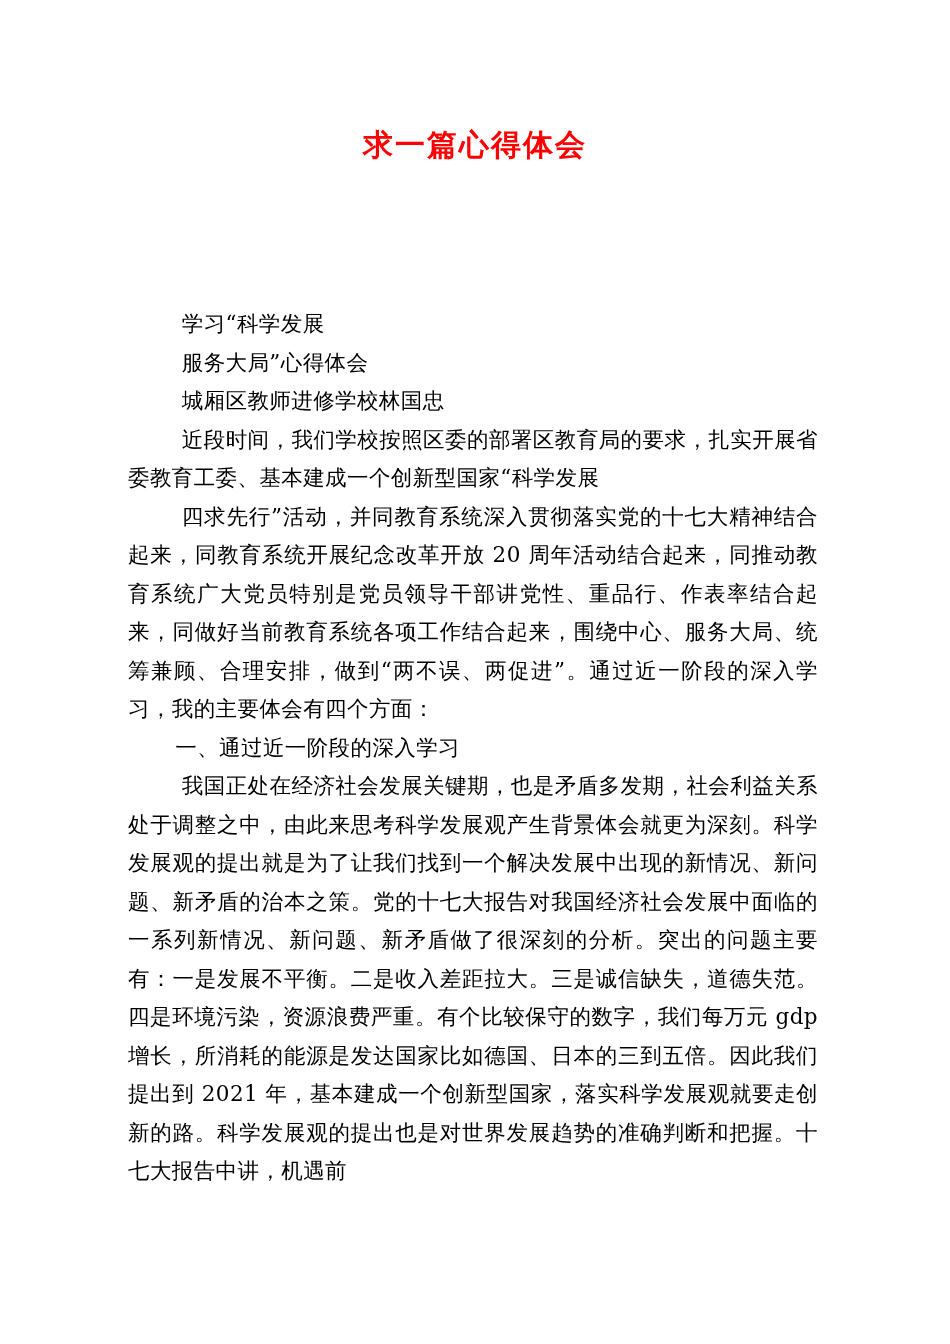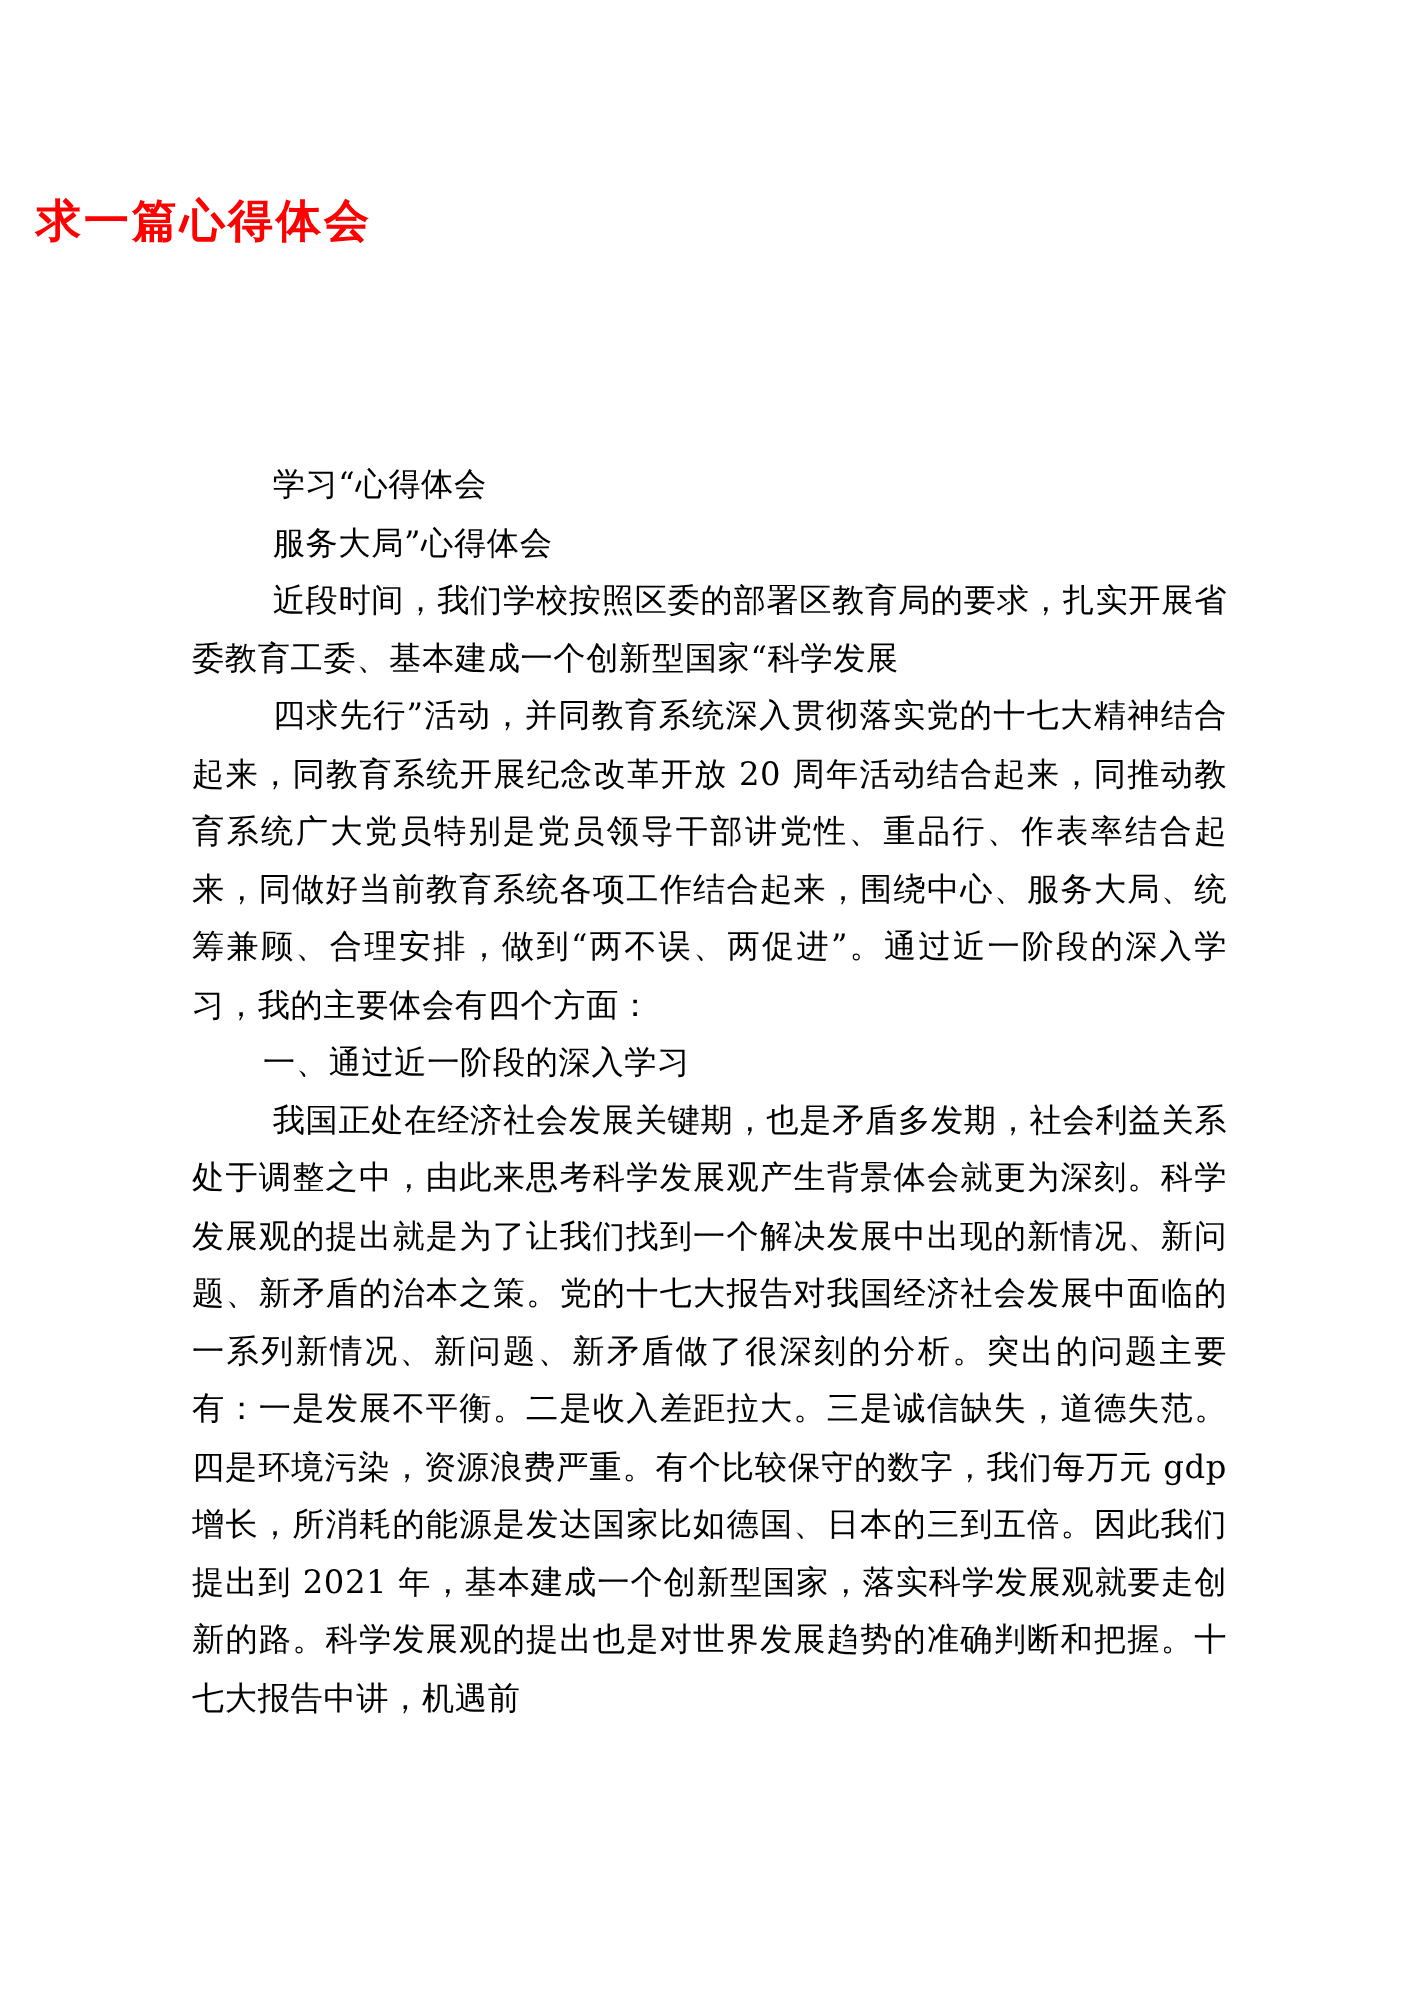--- a/index.html
+++ b/index.html
@@ -26,11 +26,11 @@
     color: #ff0000;
     font-weight: bold;
     font-size: 30px;
+    text-align: center;
     letter-spacing: 2px;
     margin-top: 128px;
     line-height: 1.3;
-    font-family: Liberation Serif, serif;
-    padding-left: 24px;
+    font-family: Liberation Mono, monospace;
   }
   .body-area {
     margin-top: 138px;

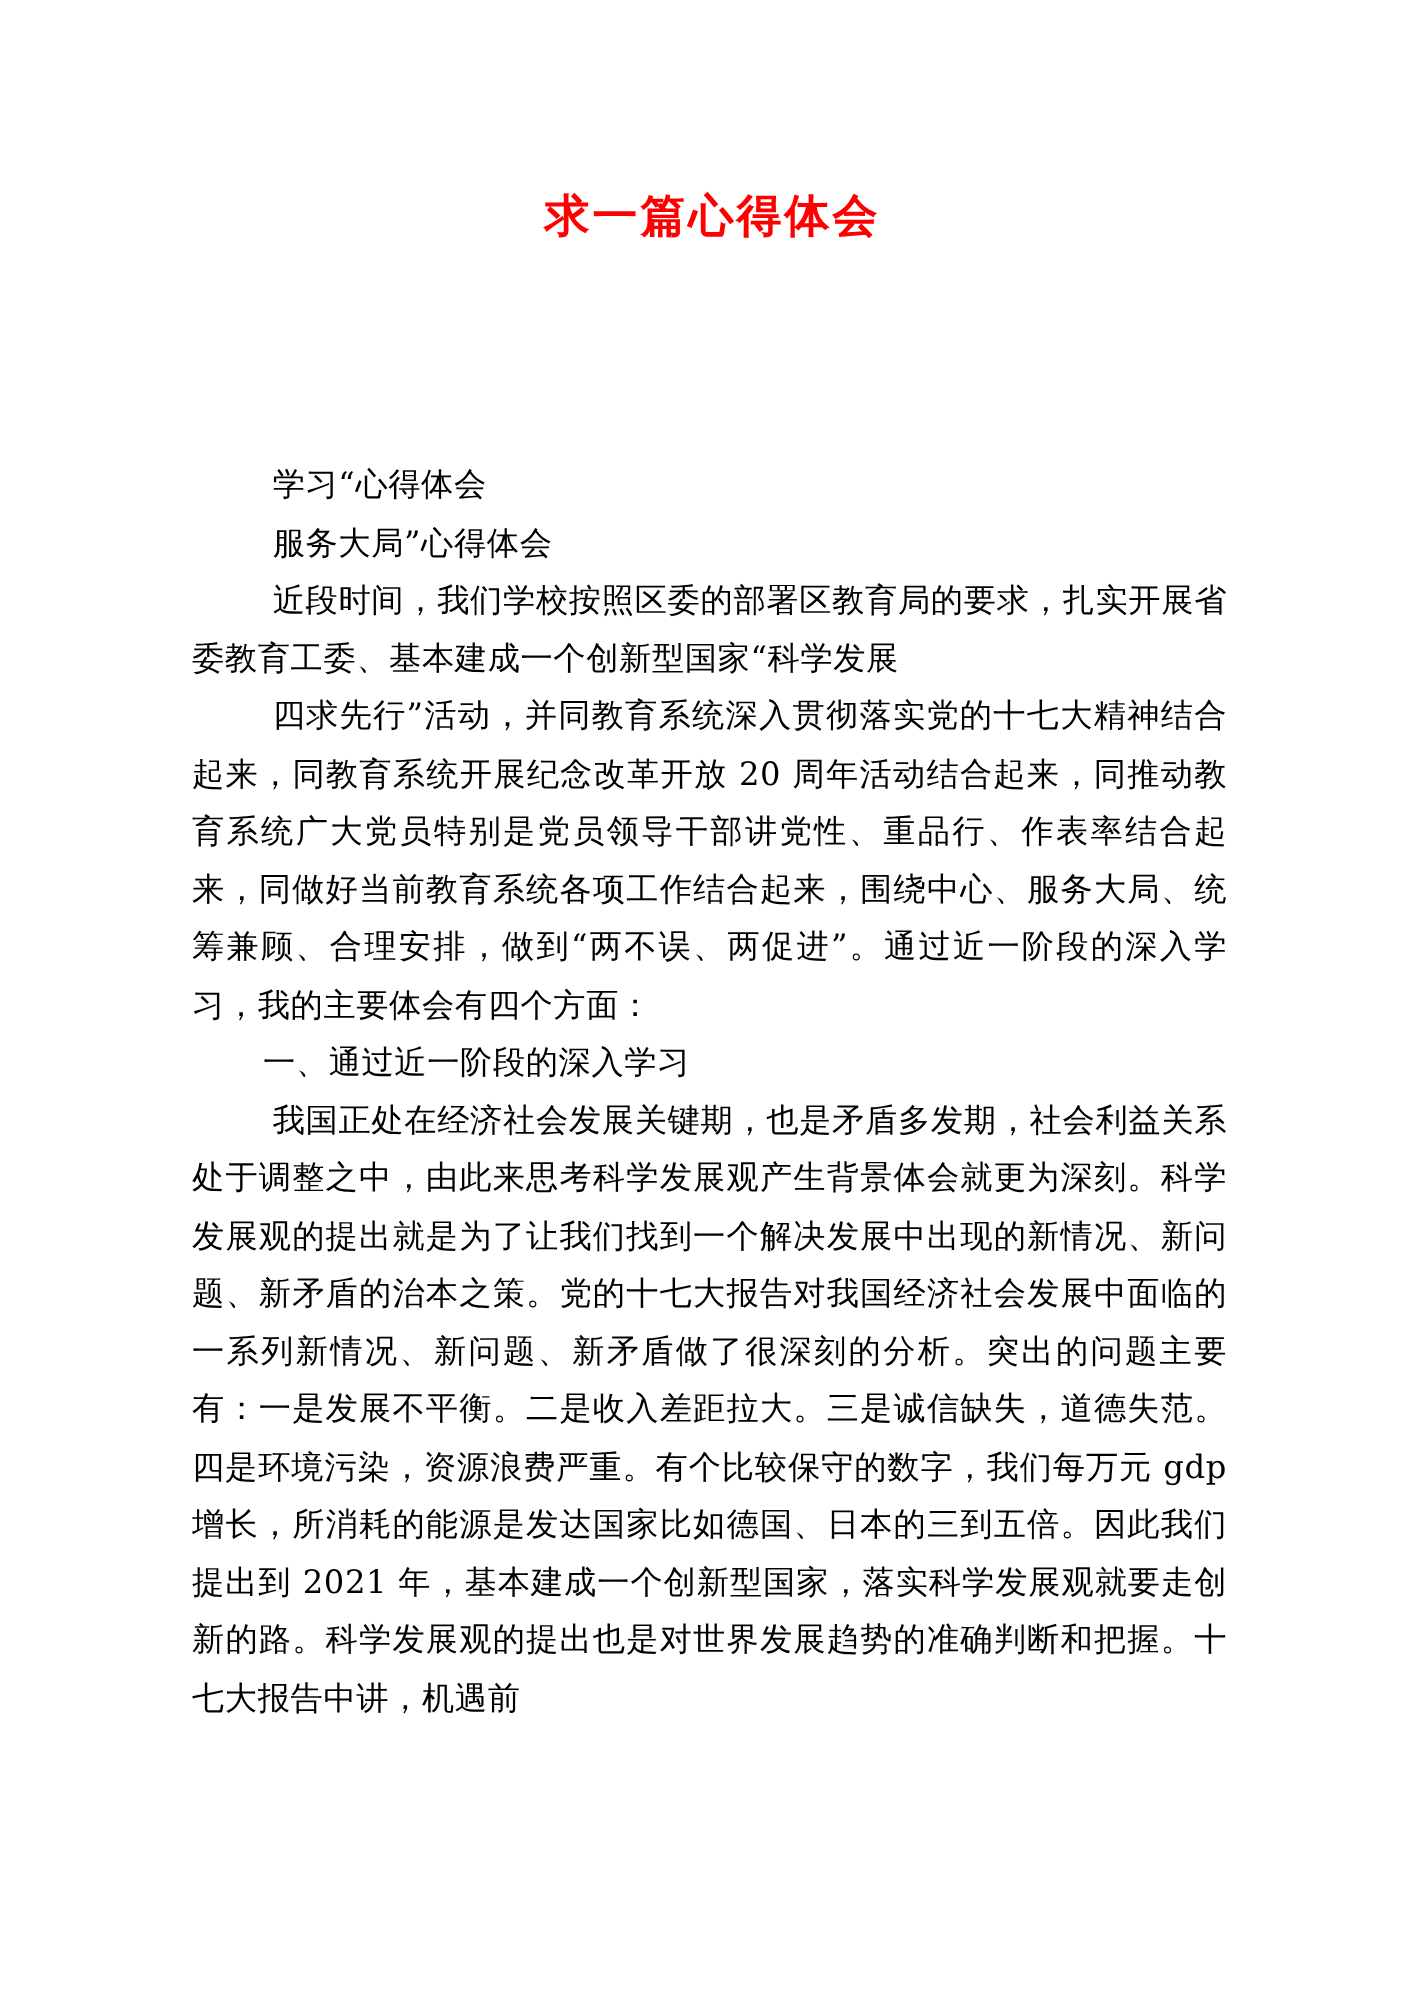--- a/index.html
+++ b/index.html
@@ -57,7 +57,7 @@
 
   <div class="body-area">
 
-    <p class="para indent2">学习“心得体会</p>
+    <p class="para indent2">学习“科学发展</p>
     <p class="para indent2">服务大局”心得体会</p>
 
     <p class="para indent2">近段时间，我们学校按照区委的部署区教育局的要求，扎实开展省委教育工委、基本建成一个创新型国家“科学发展</p>

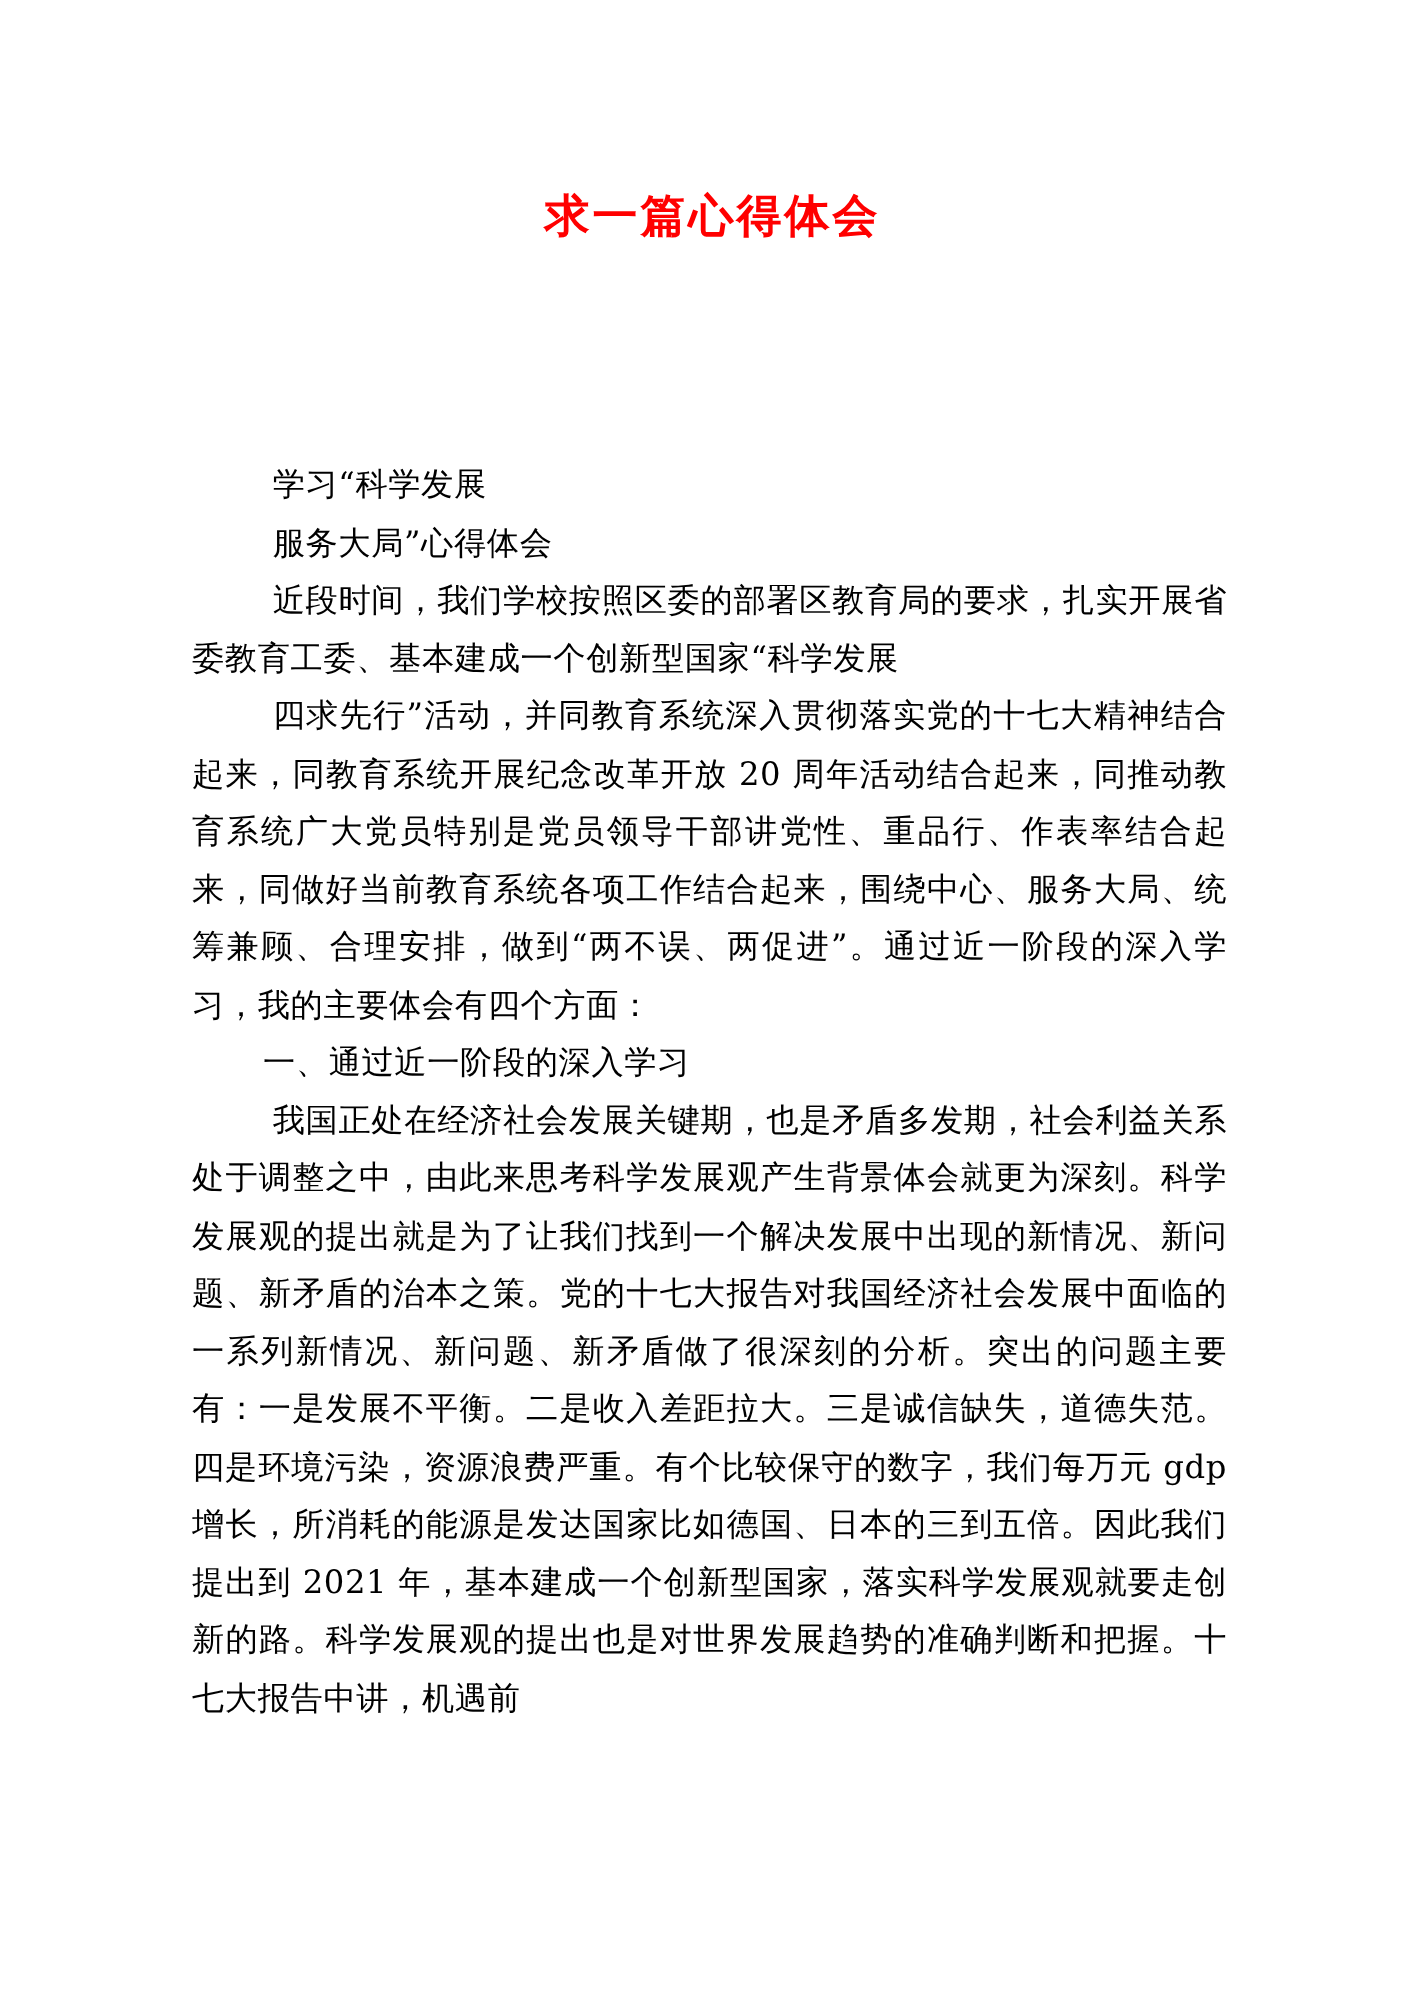--- a/index.html
+++ b/index.html
@@ -59,6 +59,7 @@
 
     <p class="para indent2">学习“科学发展</p>
     <p class="para indent2">服务大局”心得体会</p>
+    <p class="para indent2">城厢区教师进修学校林国忠</p>
 
     <p class="para indent2">近段时间，我们学校按照区委的部署区教育局的要求，扎实开展省委教育工委、基本建成一个创新型国家“科学发展</p>
     <p class="para indent2">四求先行”活动，并同教育系统深入贯彻落实党的十七大精神结合起来，同教育系统开展纪念改革开放 20 周年活动结合起来，同推动教育系统广大党员特别是党员领导干部讲党性、重品行、作表率结合起来，同做好当前教育系统各项工作结合起来，围绕中心、服务大局、统筹兼顾、合理安排，做到“两不误、两促进”。通过近一阶段的深入学习，我的主要体会有四个方面：</p>

